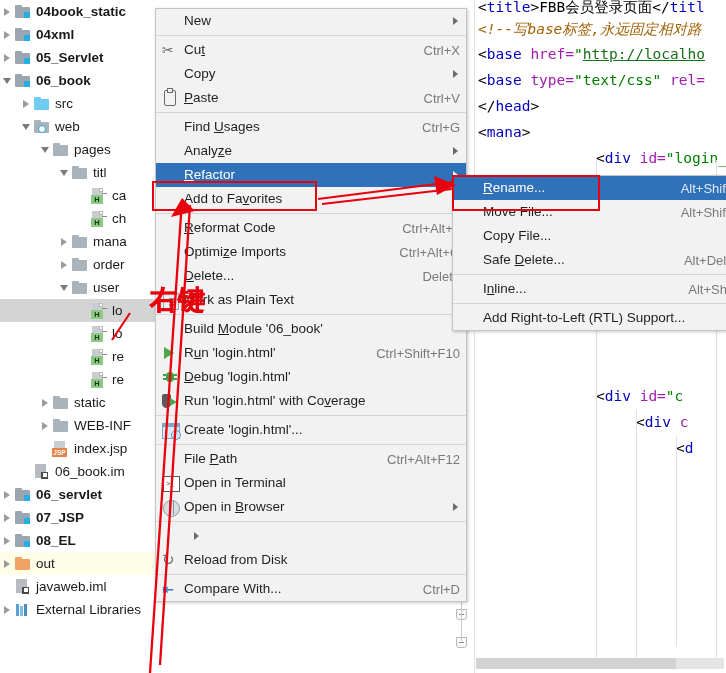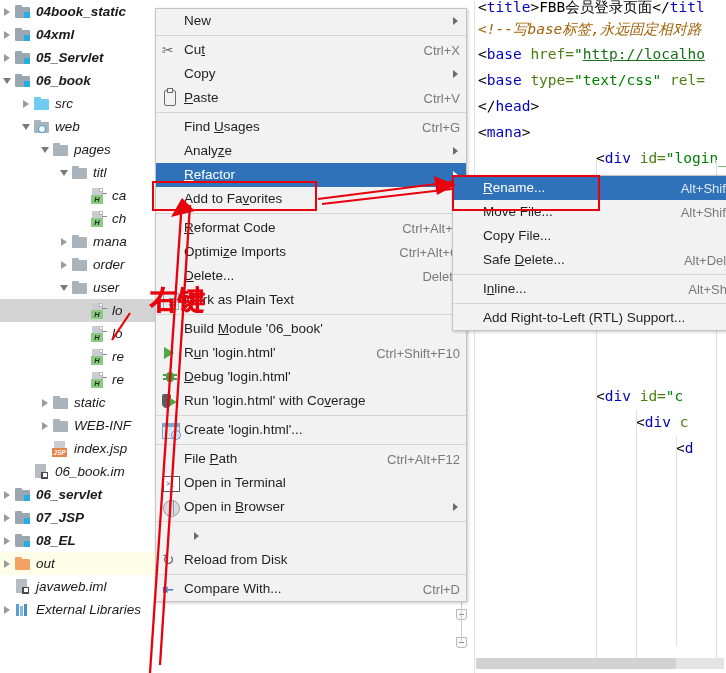--- a/index.html
+++ b/index.html
@@ -30,7 +30,6 @@
     display: flex;
     align-items: center;
     white-space: nowrap;
-    font-style: italic;
   }
   .tree-row.selected { background: #d4d4d4; }
   .tree-row.out-row  { background: #fdfde8; }

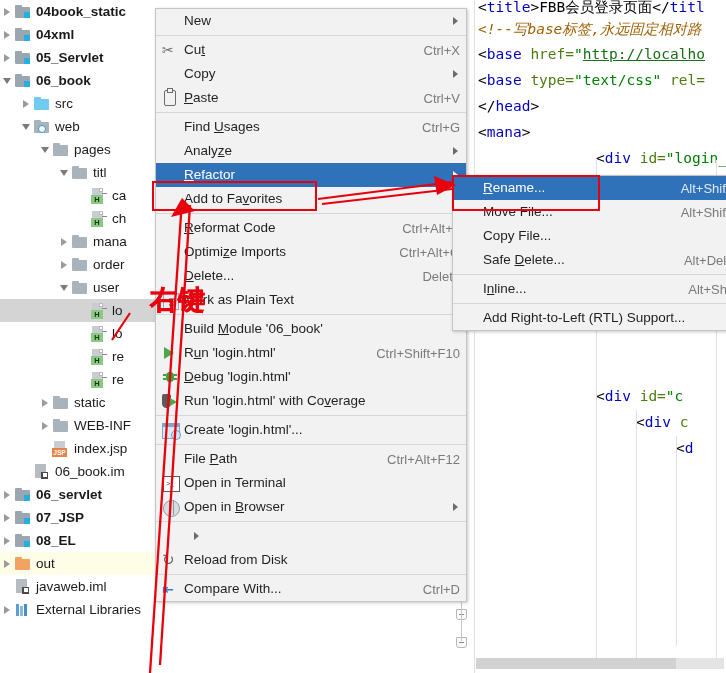--- a/index.html
+++ b/index.html
@@ -198,7 +198,7 @@
     line-height: 15px;
   }
   .tk-tag  { color: #0000c0; }
-  .tk-attr { color: #4d7c0f; }
+  .tk-attr { color: #a21caf; }
   .tk-str  { color: #008000; }
   .tk-link { color: #186f18; text-decoration: underline; }
   .tk-cm   { color: #a16207; font-style: italic; }

